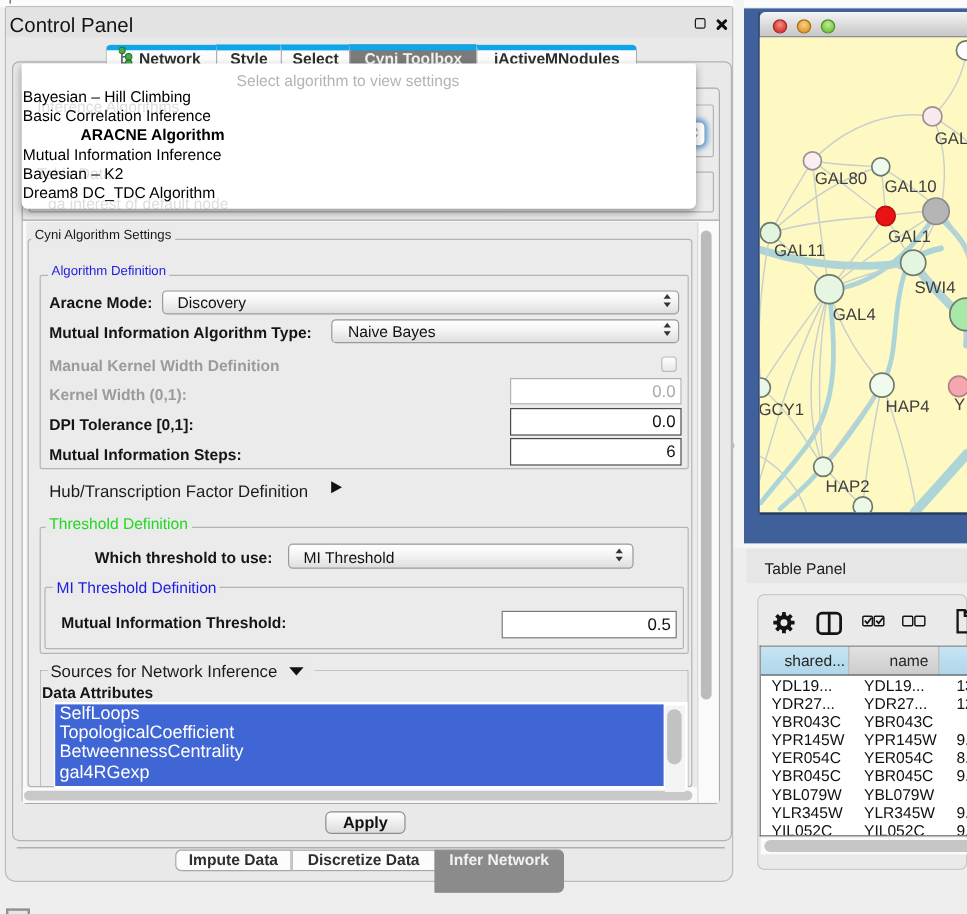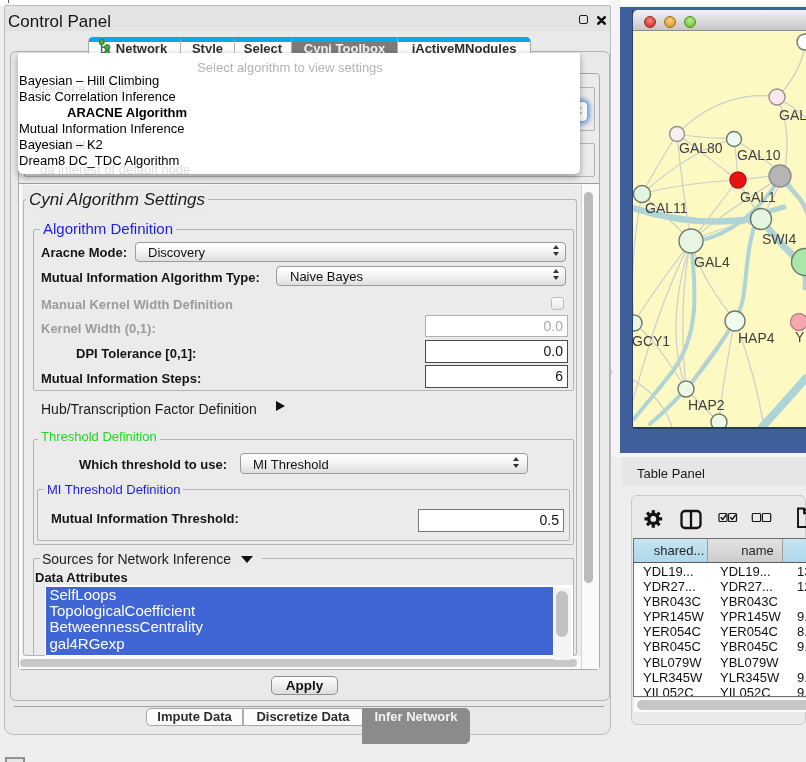--- a/index.html
+++ b/index.html
@@ -65,7 +65,7 @@
 <div class="abs" style="left:20px;top:659px;width:557px;height:8px;background:#c8c8c8;border-radius:4px;"></div>
 
 <div class="abs grp" style="left:23px;top:199px;width:554px;height:457px;border-radius:3px;"></div>
-<div class="abs gt" style="left:26px;top:190px;color:#1a1a1a;font-size:17px;font-style:italic;">Cyni Algorithm Settings</div>
+<div class="abs gt" style="left:26px;top:190px;color:#1a1a1a;font-size:11px;">Cyni Algorithm Settings</div>
 
 <div class="abs grp" style="left:33px;top:229px;width:541px;height:162px;"></div>
 <div class="abs gt" style="left:40px;top:220px;color:#1d1de0;">Algorithm Definition</div>

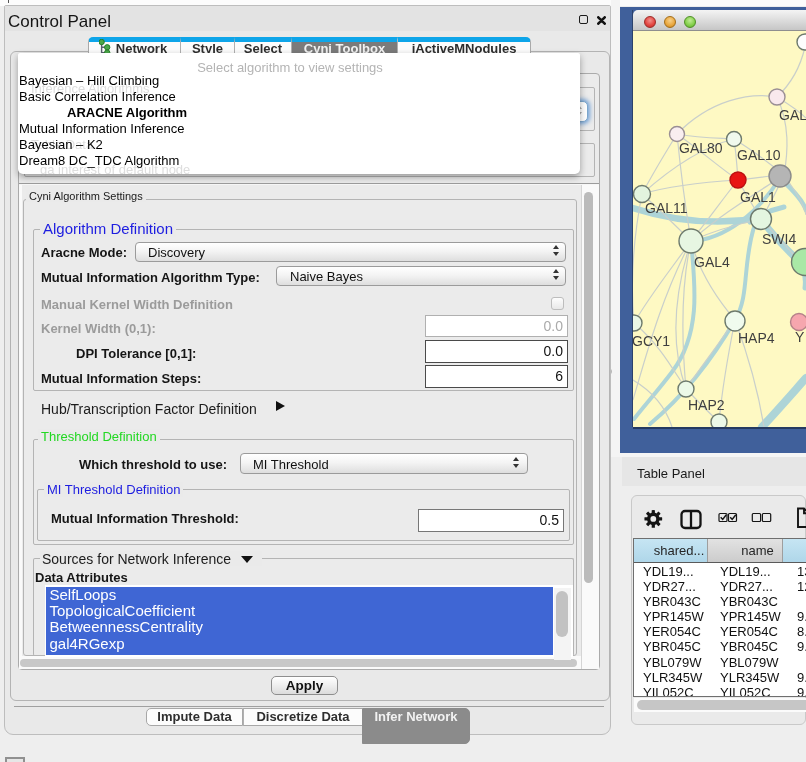--- a/index.html
+++ b/index.html
@@ -11,7 +11,7 @@
 .combo-t{font-size:13px;color:#111;white-space:nowrap;}
 .fld{background:#fff;box-sizing:border-box;font-size:14px;text-align:right;}
 .grp{border:1px solid #b4b4b4;border-radius:2px;box-sizing:border-box;}
-.gt{font-size:15px;background:#eaeaea;padding:0 3px;white-space:nowrap;}
+.gt{font-size:11px;background:#eaeaea;padding:0 3px;white-space:nowrap;}
 .stp{width:9px;height:13px;}
 .stp .u{width:0;height:0;border-left:3.5px solid transparent;border-right:3.5px solid transparent;border-bottom:4.5px solid #333;margin-bottom:3px;}
 .stp .d{width:0;height:0;border-left:3.5px solid transparent;border-right:3.5px solid transparent;border-top:4.5px solid #333;}

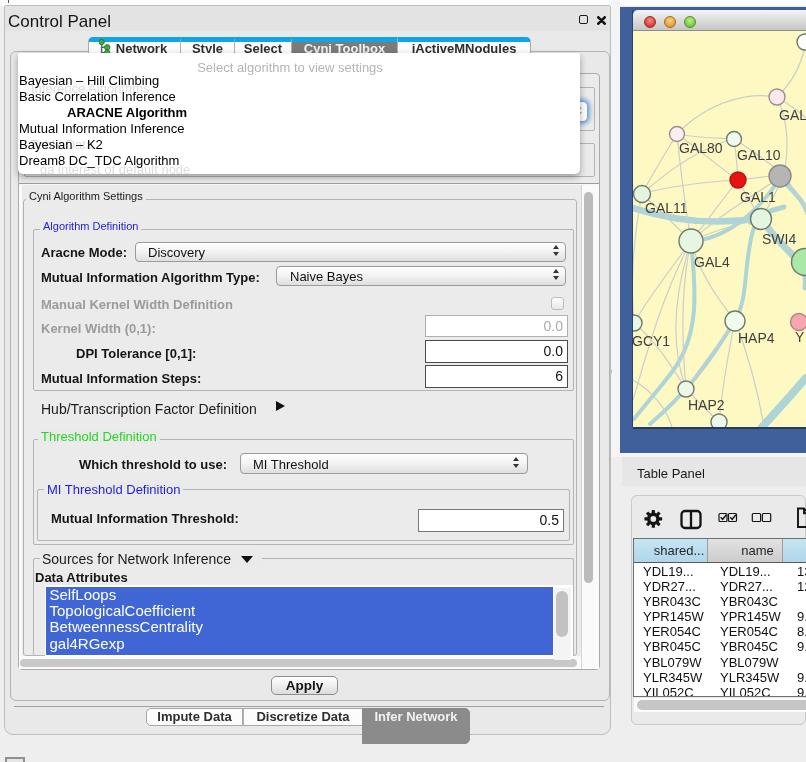--- a/index.html
+++ b/index.html
@@ -92,7 +92,7 @@
 <div class="abs lbl" style="left:41px;top:321px;color:#9b9b9b;">Kernel Width (0,1):</div>
 <div class="abs fld" style="left:425px;top:315px;width:143px;height:22px;border:1px solid #b0b0b0;color:#aaa;line-height:20px;padding-right:4px;">0.0</div>
 
-<div class="abs lbl" style="left:41px;top:346px;margin-left:35px;">DPI Tolerance [0,1]:</div>
+<div class="abs lbl" style="left:41px;top:346px;">DPI Tolerance [0,1]:</div>
 <div class="abs fld" style="left:425px;top:340px;width:143px;height:23px;border:1px solid #4a4a4a;color:#111;line-height:21px;padding-right:4px;">0.0</div>
 
 <div class="abs lbl" style="left:41px;top:371px;">Mutual Information Steps:</div>

